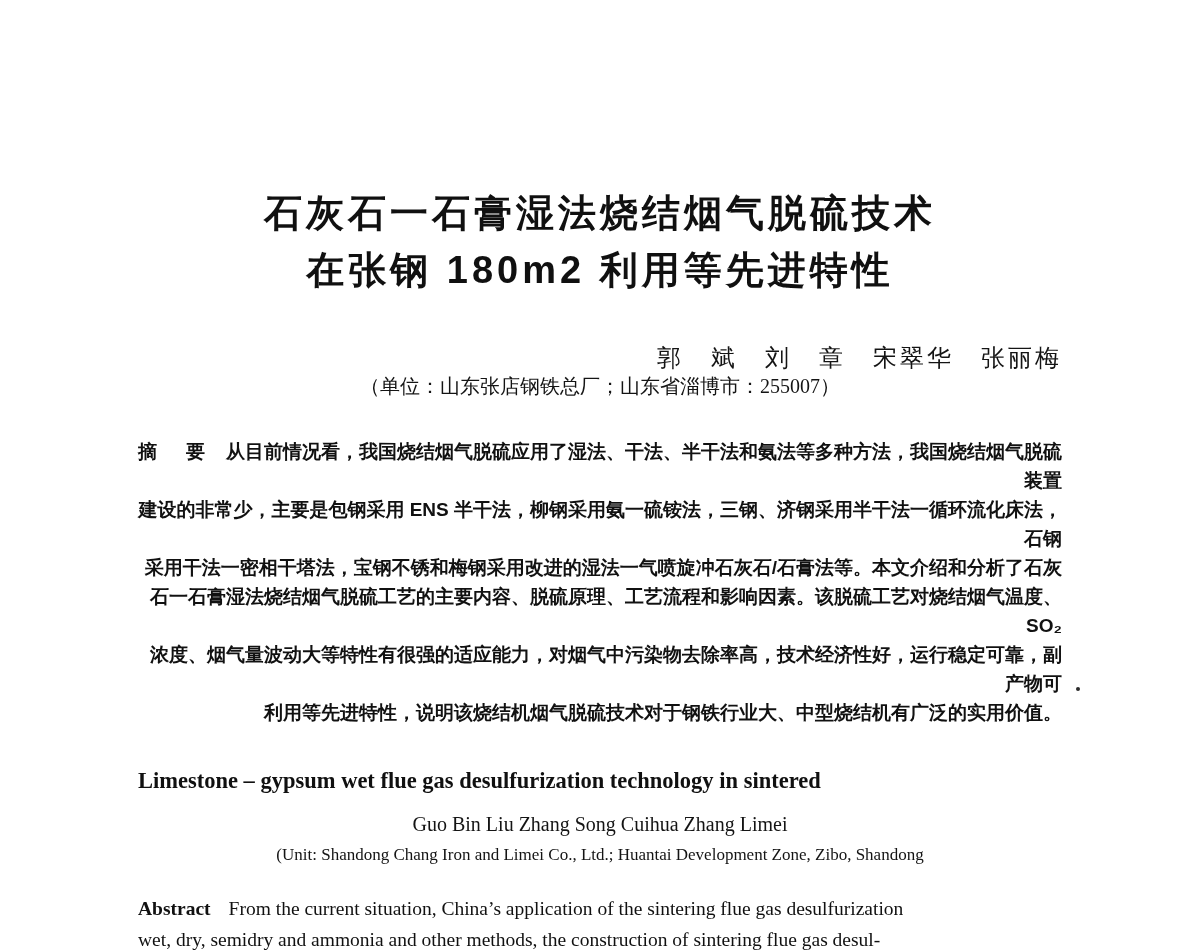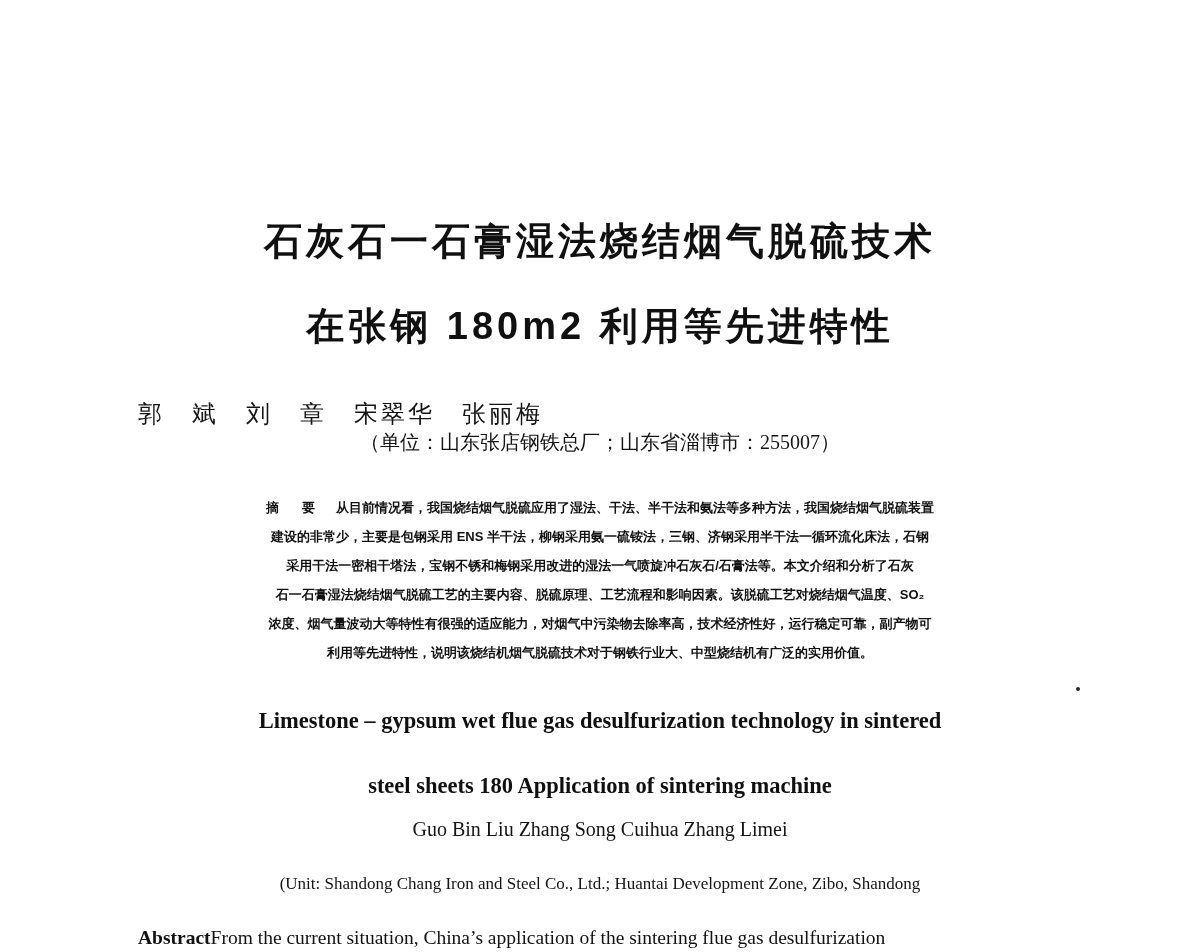--- a/index.html
+++ b/index.html
@@ -30,7 +30,7 @@
     text-align: center;
     color: #101010;
   }
-  .line { display: block; margin-top: 28px; }
+  .line { display: block; }
 
   .authors-zh {
     margin-top: 44px;

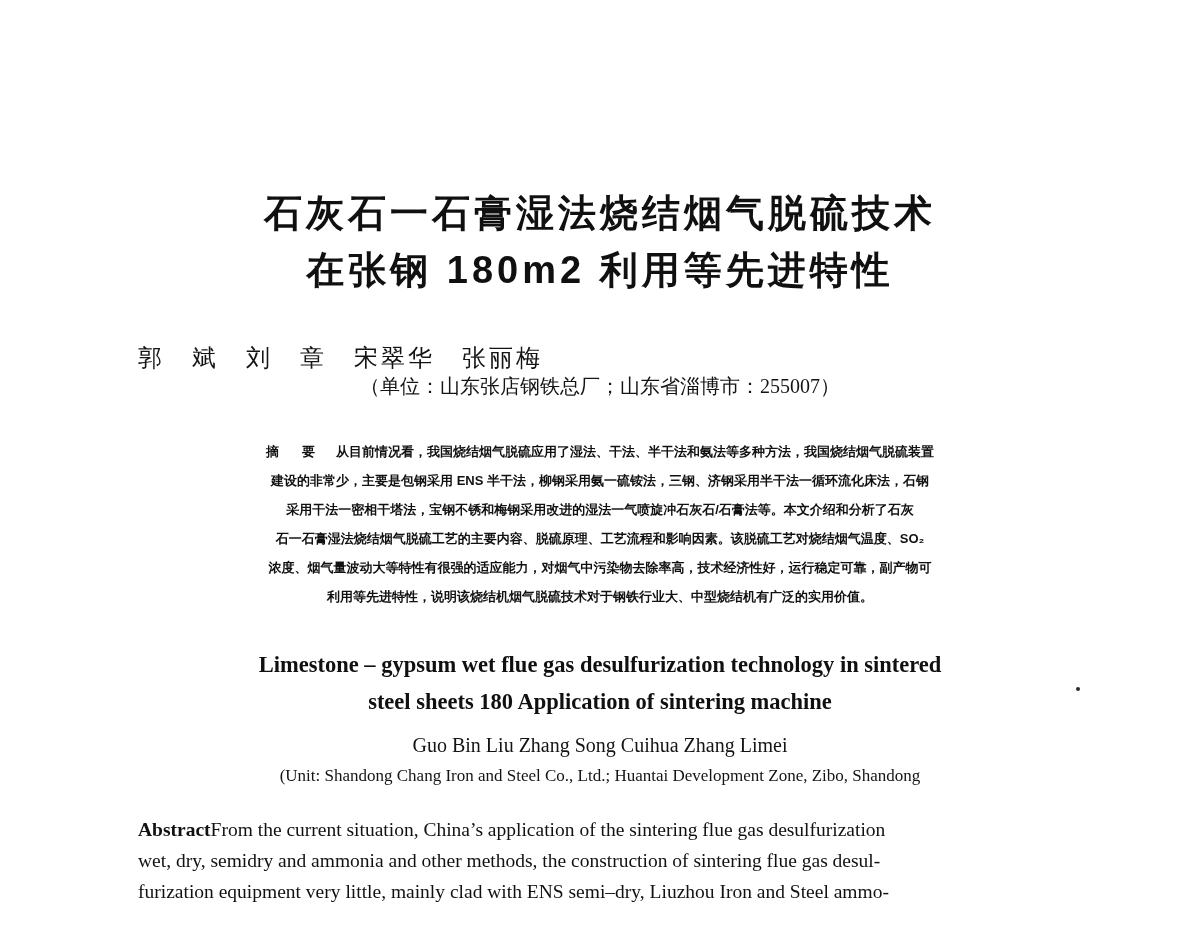--- a/index.html
+++ b/index.html
@@ -37,7 +37,7 @@
     font-size: 24px;
     line-height: 30px;
     letter-spacing: 3px;
-    text-align: left;
+    text-align: right;
   }
   .affiliation-zh {
     margin-top: 0;

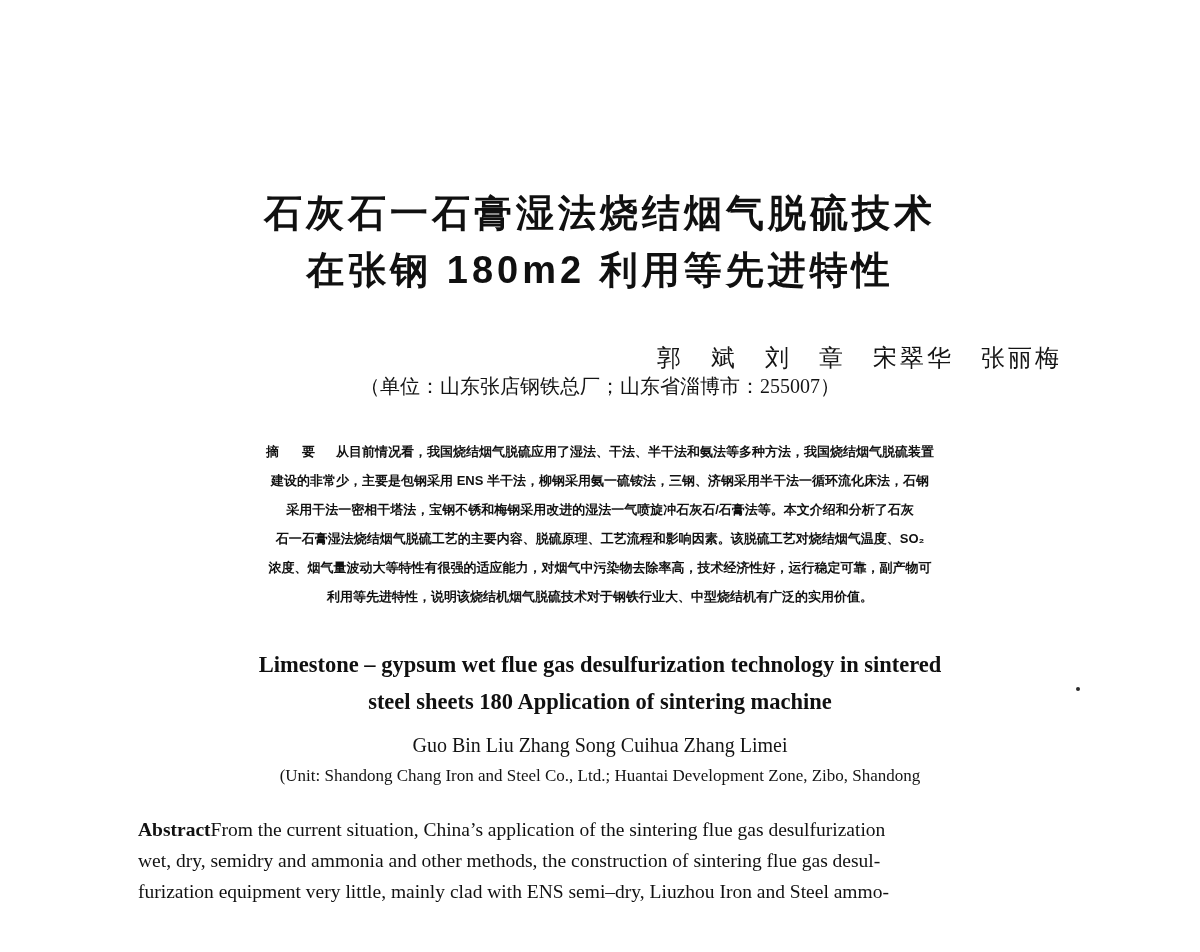--- a/index.html
+++ b/index.html
@@ -50,9 +50,9 @@
     margin-top: 38px;
     font-family: "Liberation Sans", sans-serif;
     font-weight: 600;
-    font-size: 13px;
+    font-size: 19px;
     line-height: 29px;
-    text-align: center;
+    text-align: right;
     color: #111111;
   }
   .abstract-label-zh {

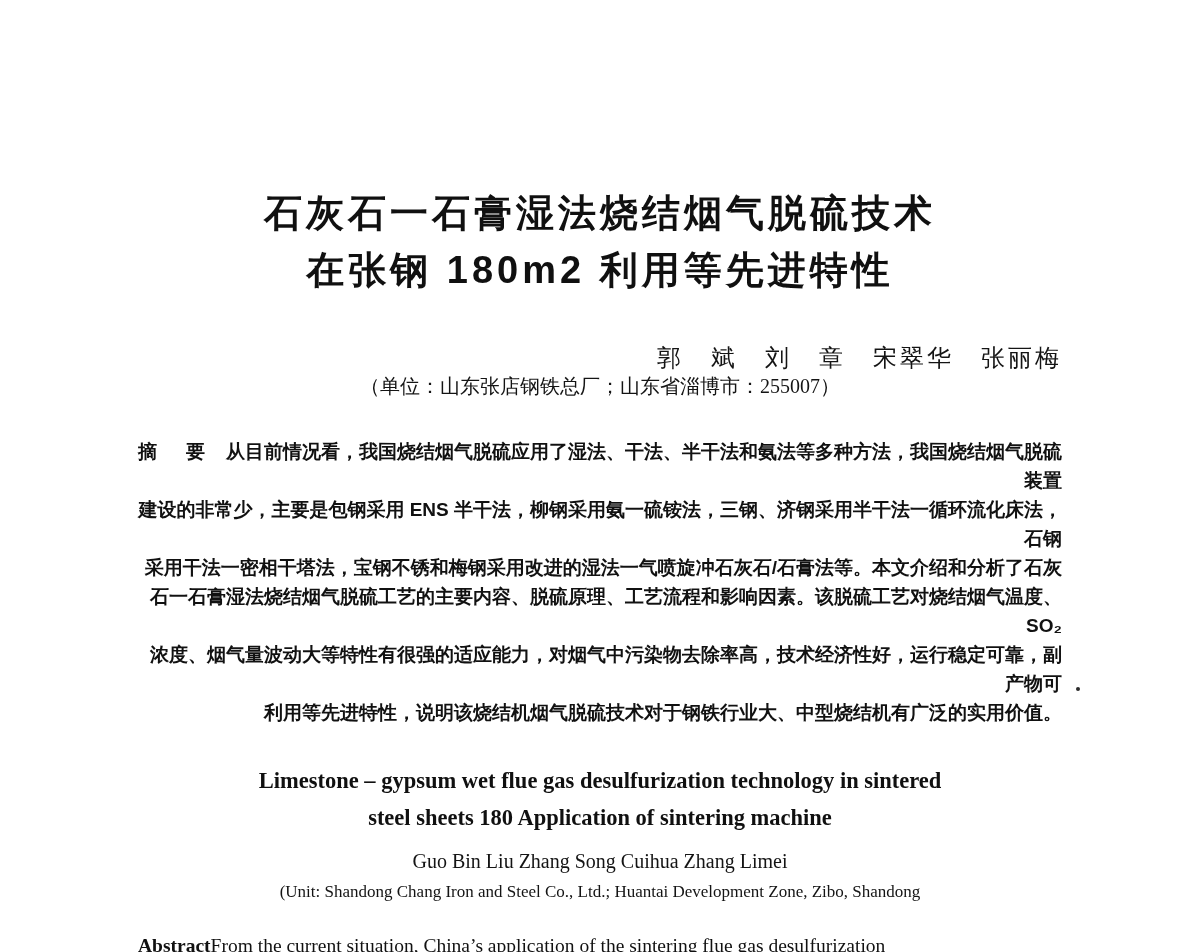--- a/index.html
+++ b/index.html
@@ -67,7 +67,7 @@
     font-size: 22.5px;
     font-weight: bold;
     line-height: 37px;
-    text-align: center;
+    text-align: left;
     color: #101010;
   }
 

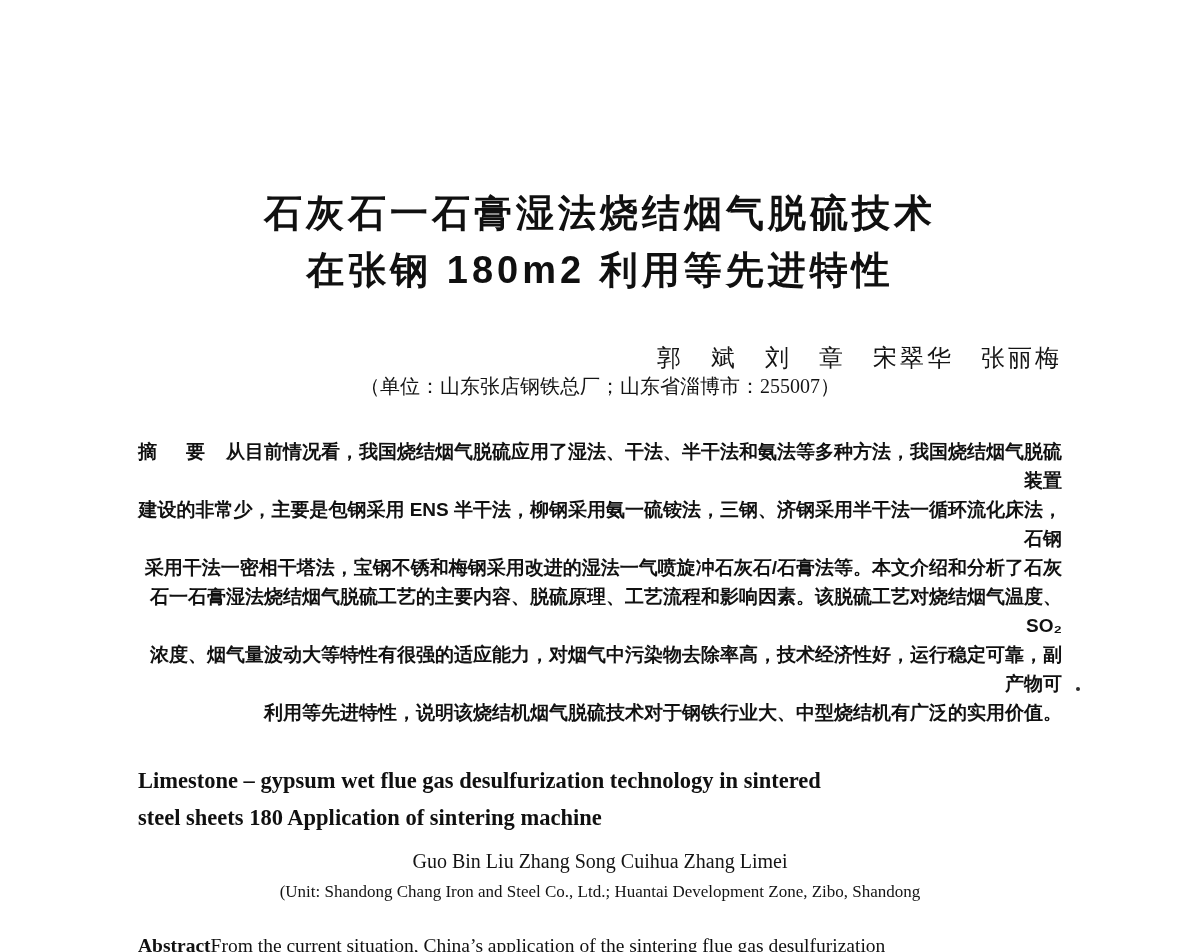--- a/index.html
+++ b/index.html
@@ -130,7 +130,6 @@
 
   <h2 class="title-en">
     <span class="line">Limestone – gypsum wet flue gas desulfurization technology in sintered</span>
-    <span class="line">steel sheets 180 Application of sintering machine</span>
   </h2>
 
   <div class="authors-en">Guo Bin Liu Zhang Song Cuihua Zhang Limei</div>

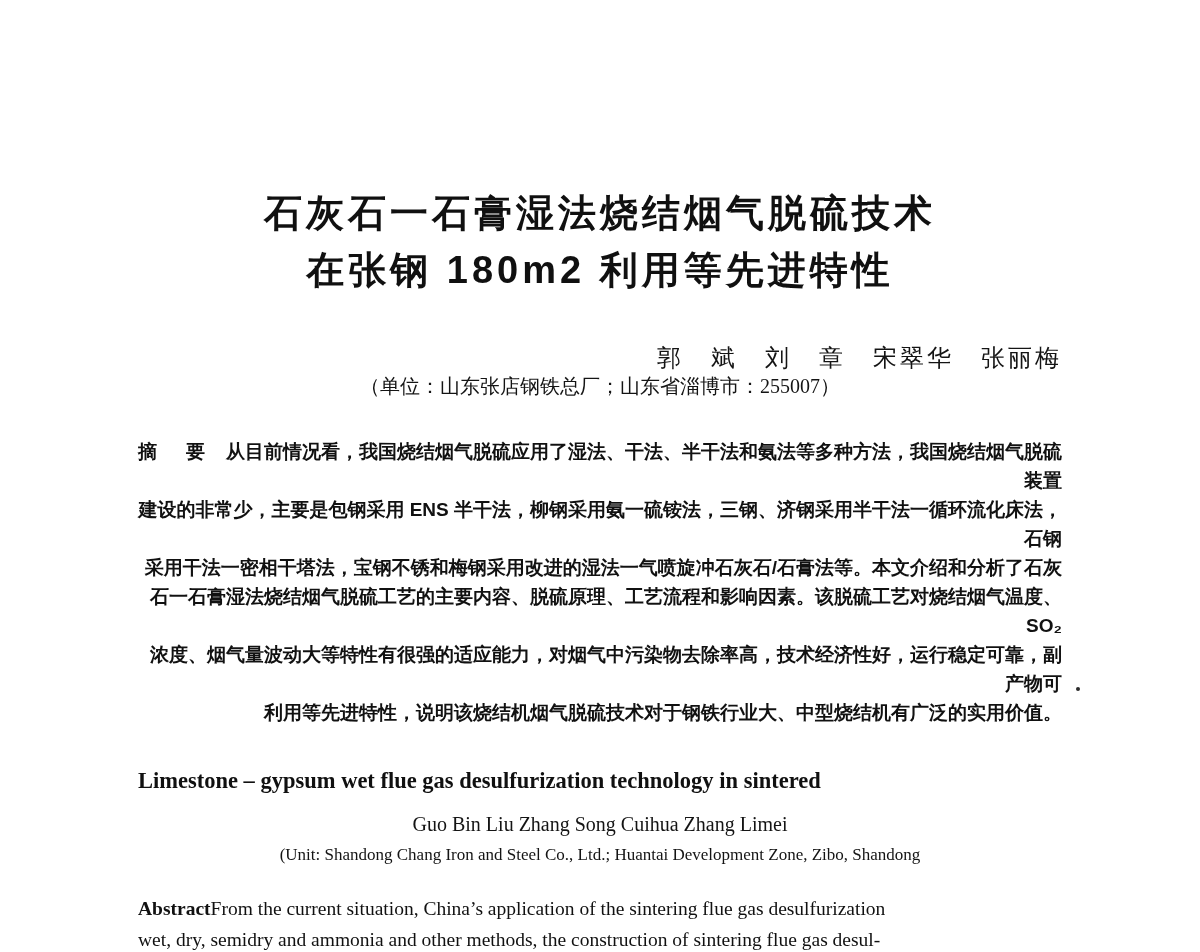--- a/index.html
+++ b/index.html
@@ -135,7 +135,7 @@
   <div class="authors-en">Guo Bin Liu Zhang Song Cuihua Zhang Limei</div>
 
   <div class="affiliation-en">
-    <span class="line">(Unit: Shandong Chang Iron and Steel Co., Ltd.; Huantai Development Zone, Zibo, Shandong</span>
+    <span class="line">(Unit: Shandong Chang Iron and Limei Co., Ltd.; Huantai Development Zone, Zibo, Shandong</span>
   </div>
 
   <p class="abstract-en">

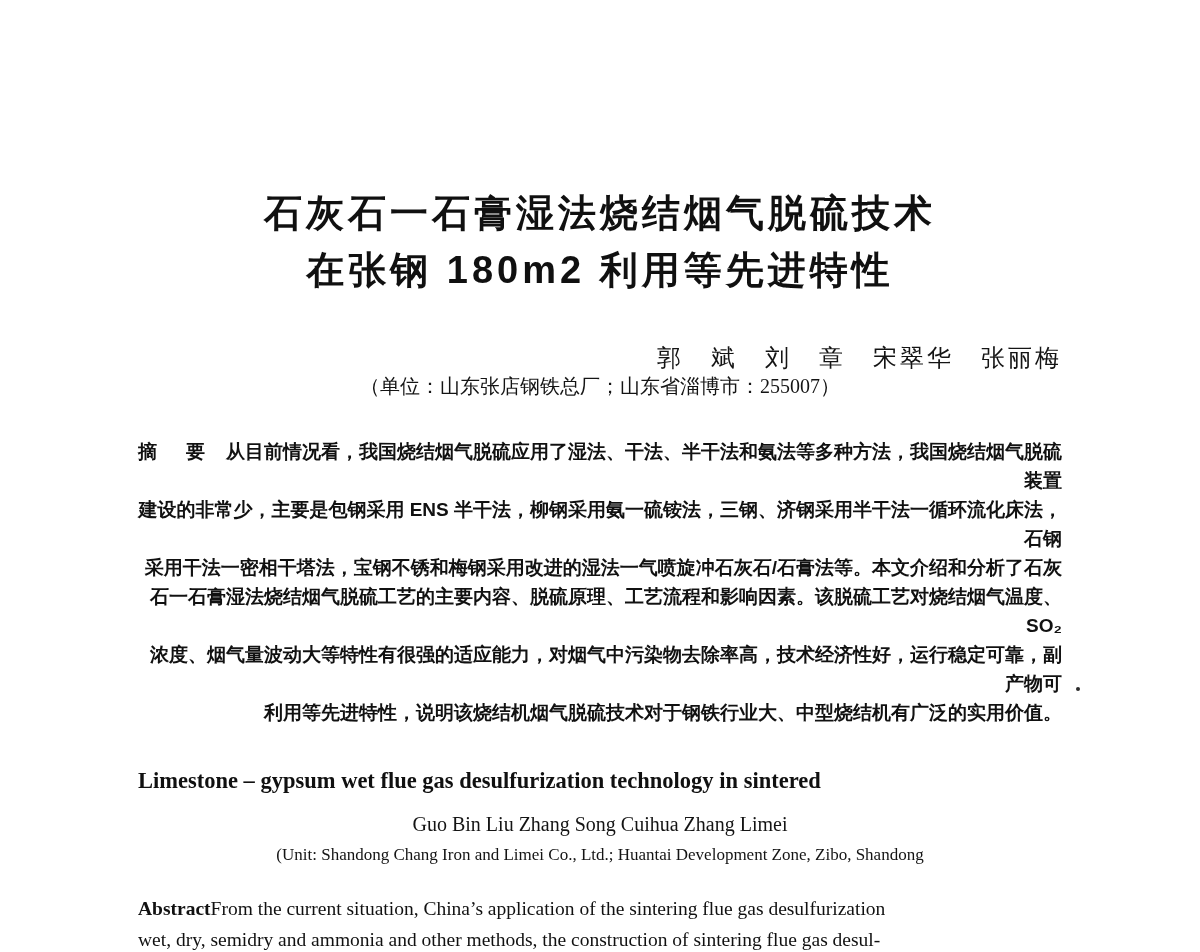--- a/index.html
+++ b/index.html
@@ -93,6 +93,7 @@
   }
   .abstract-label-en {
     font-weight: bold;
+    margin-right: 18px;
   }
 
   .scan-dot {

